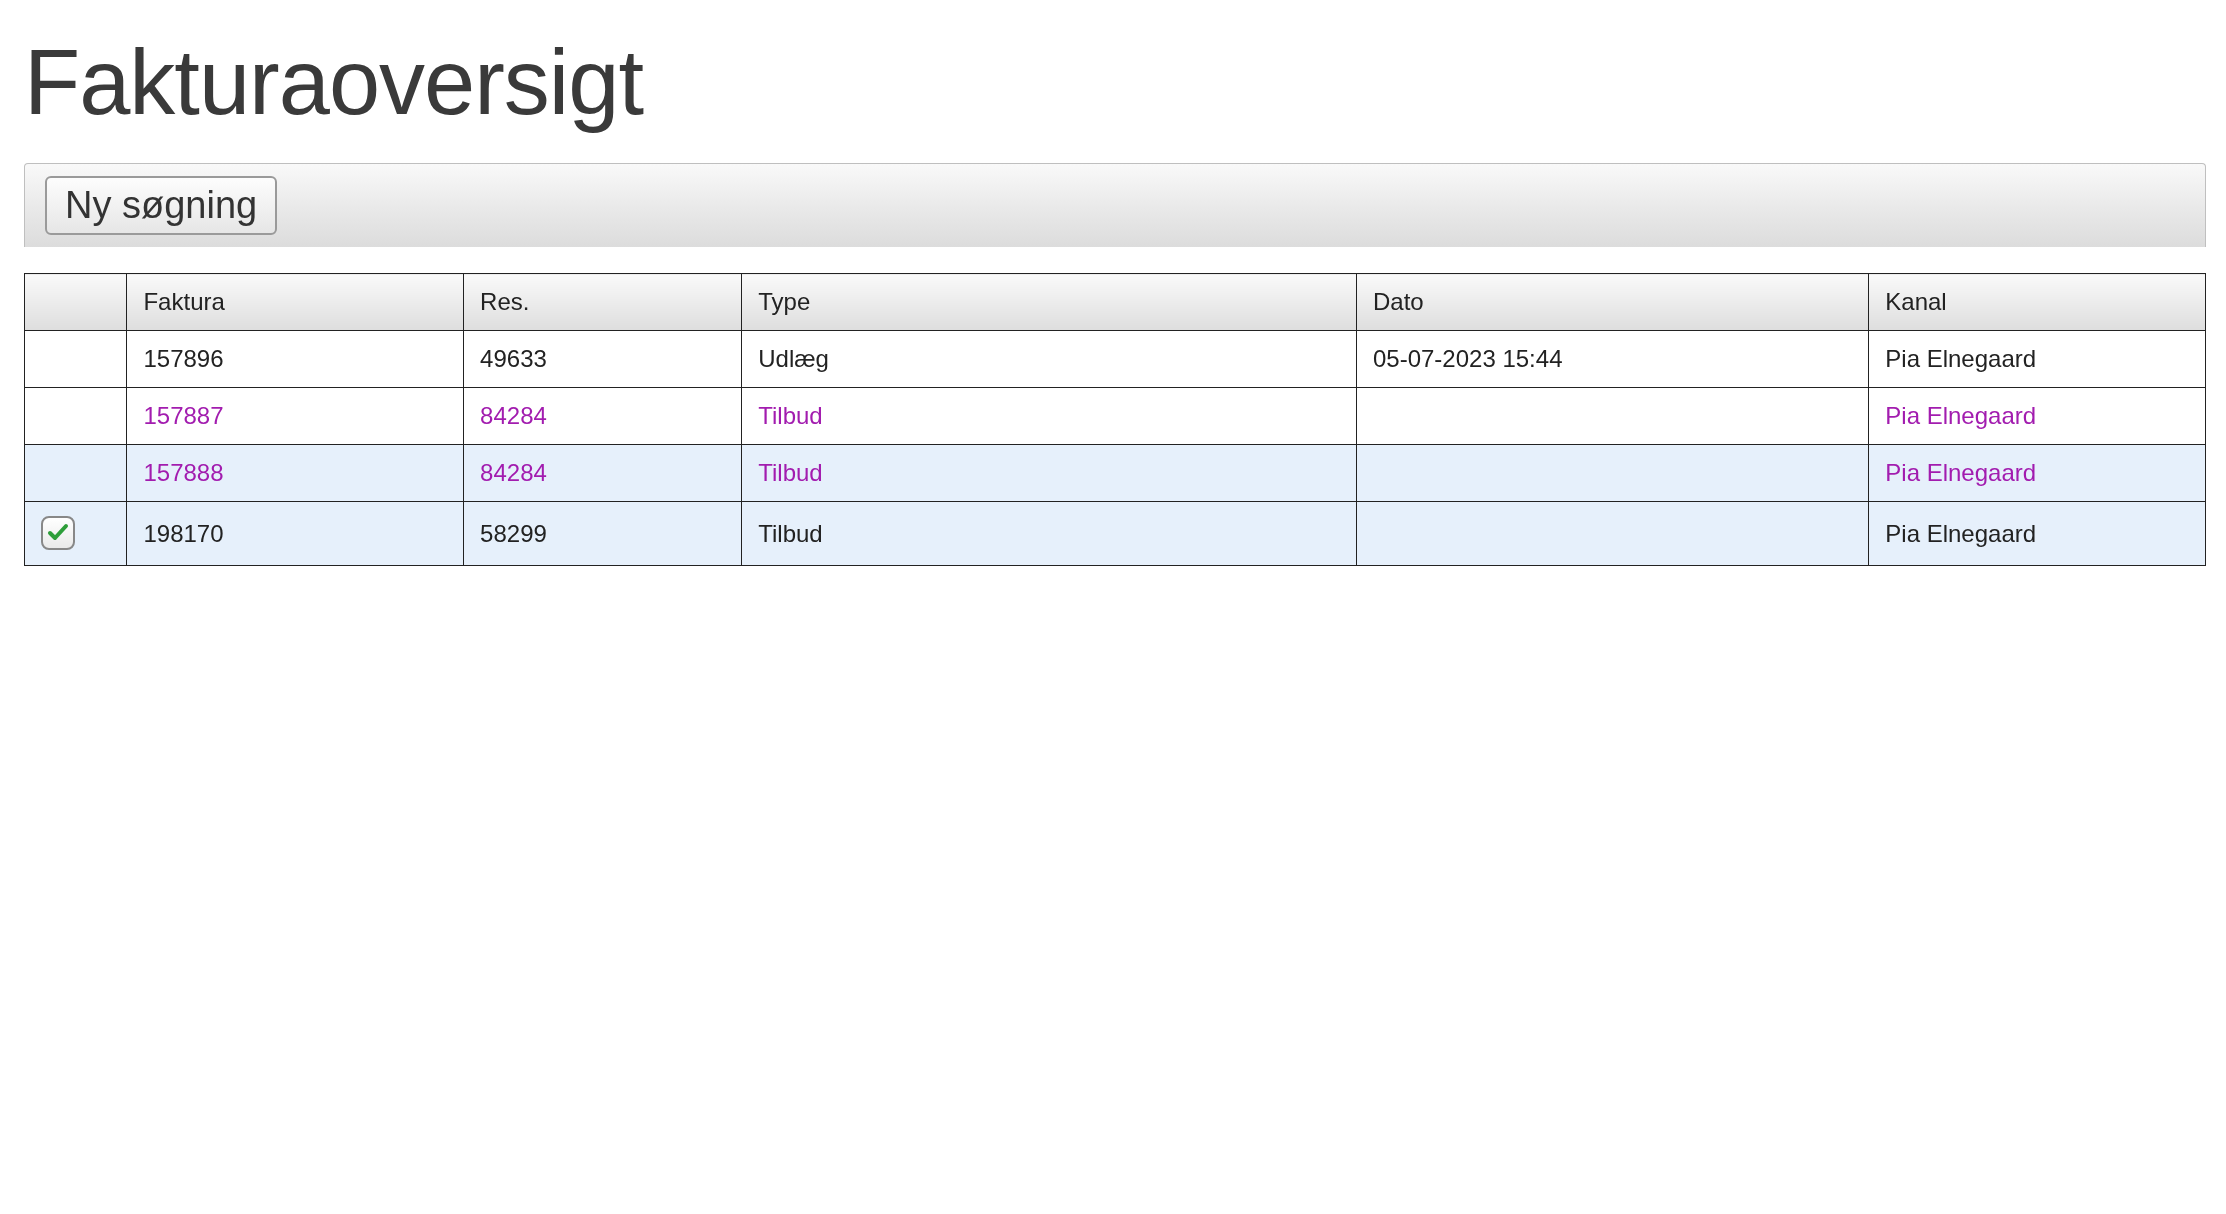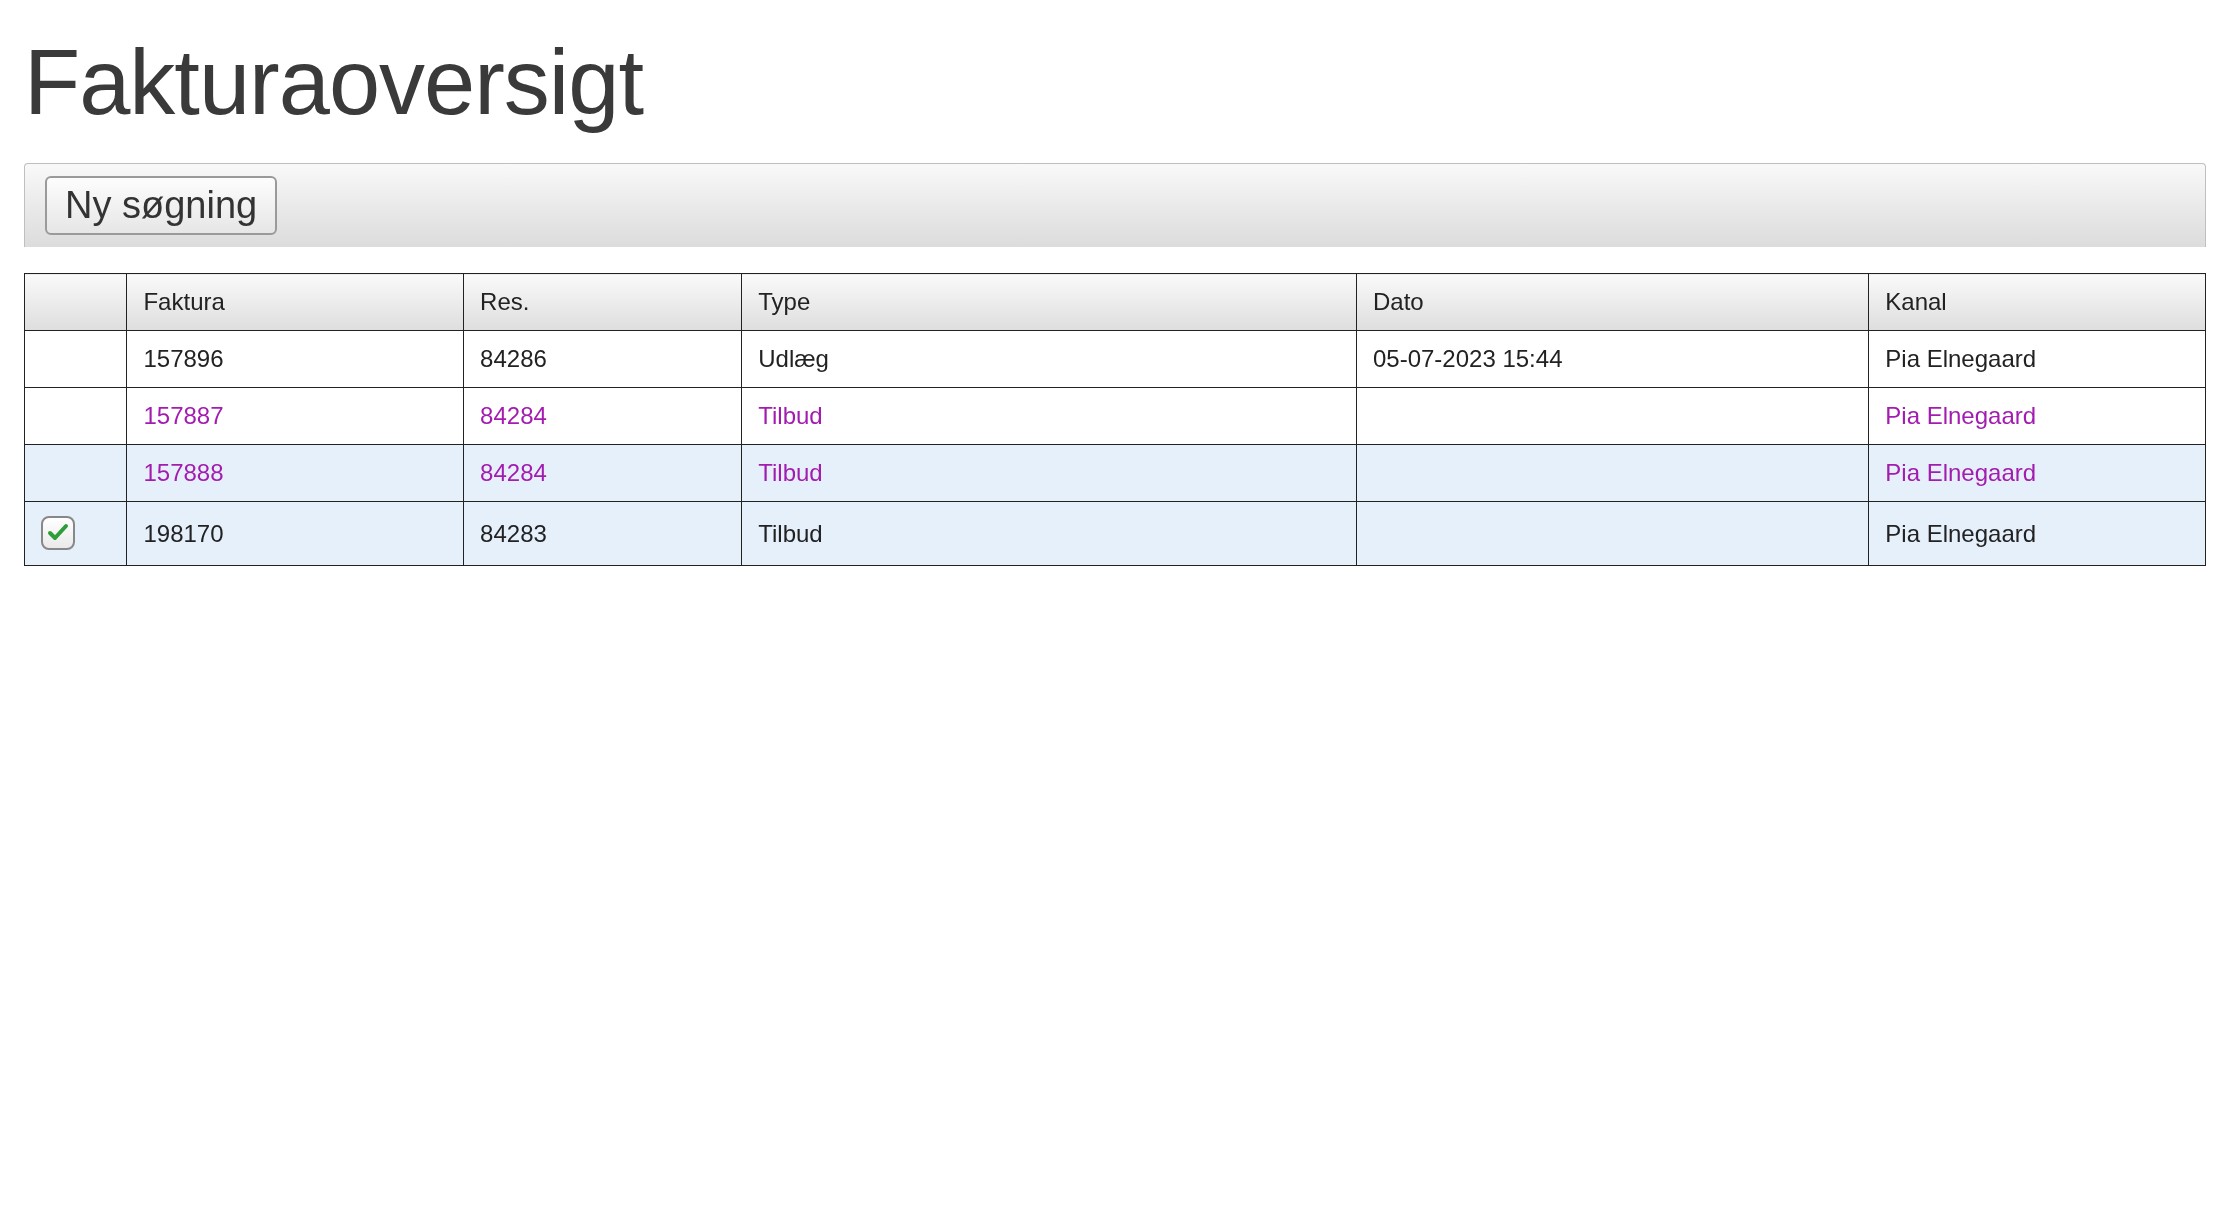--- a/index.html
+++ b/index.html
@@ -145,7 +145,7 @@
         <tr>
           <td></td>
           <td>157896</td>
-          <td>84286</td>
+          <td>49633</td>
           <td>Udlæg</td>
           <td>05-07-2023 15:44</td>
           <td>Pia Elnegaard</td>

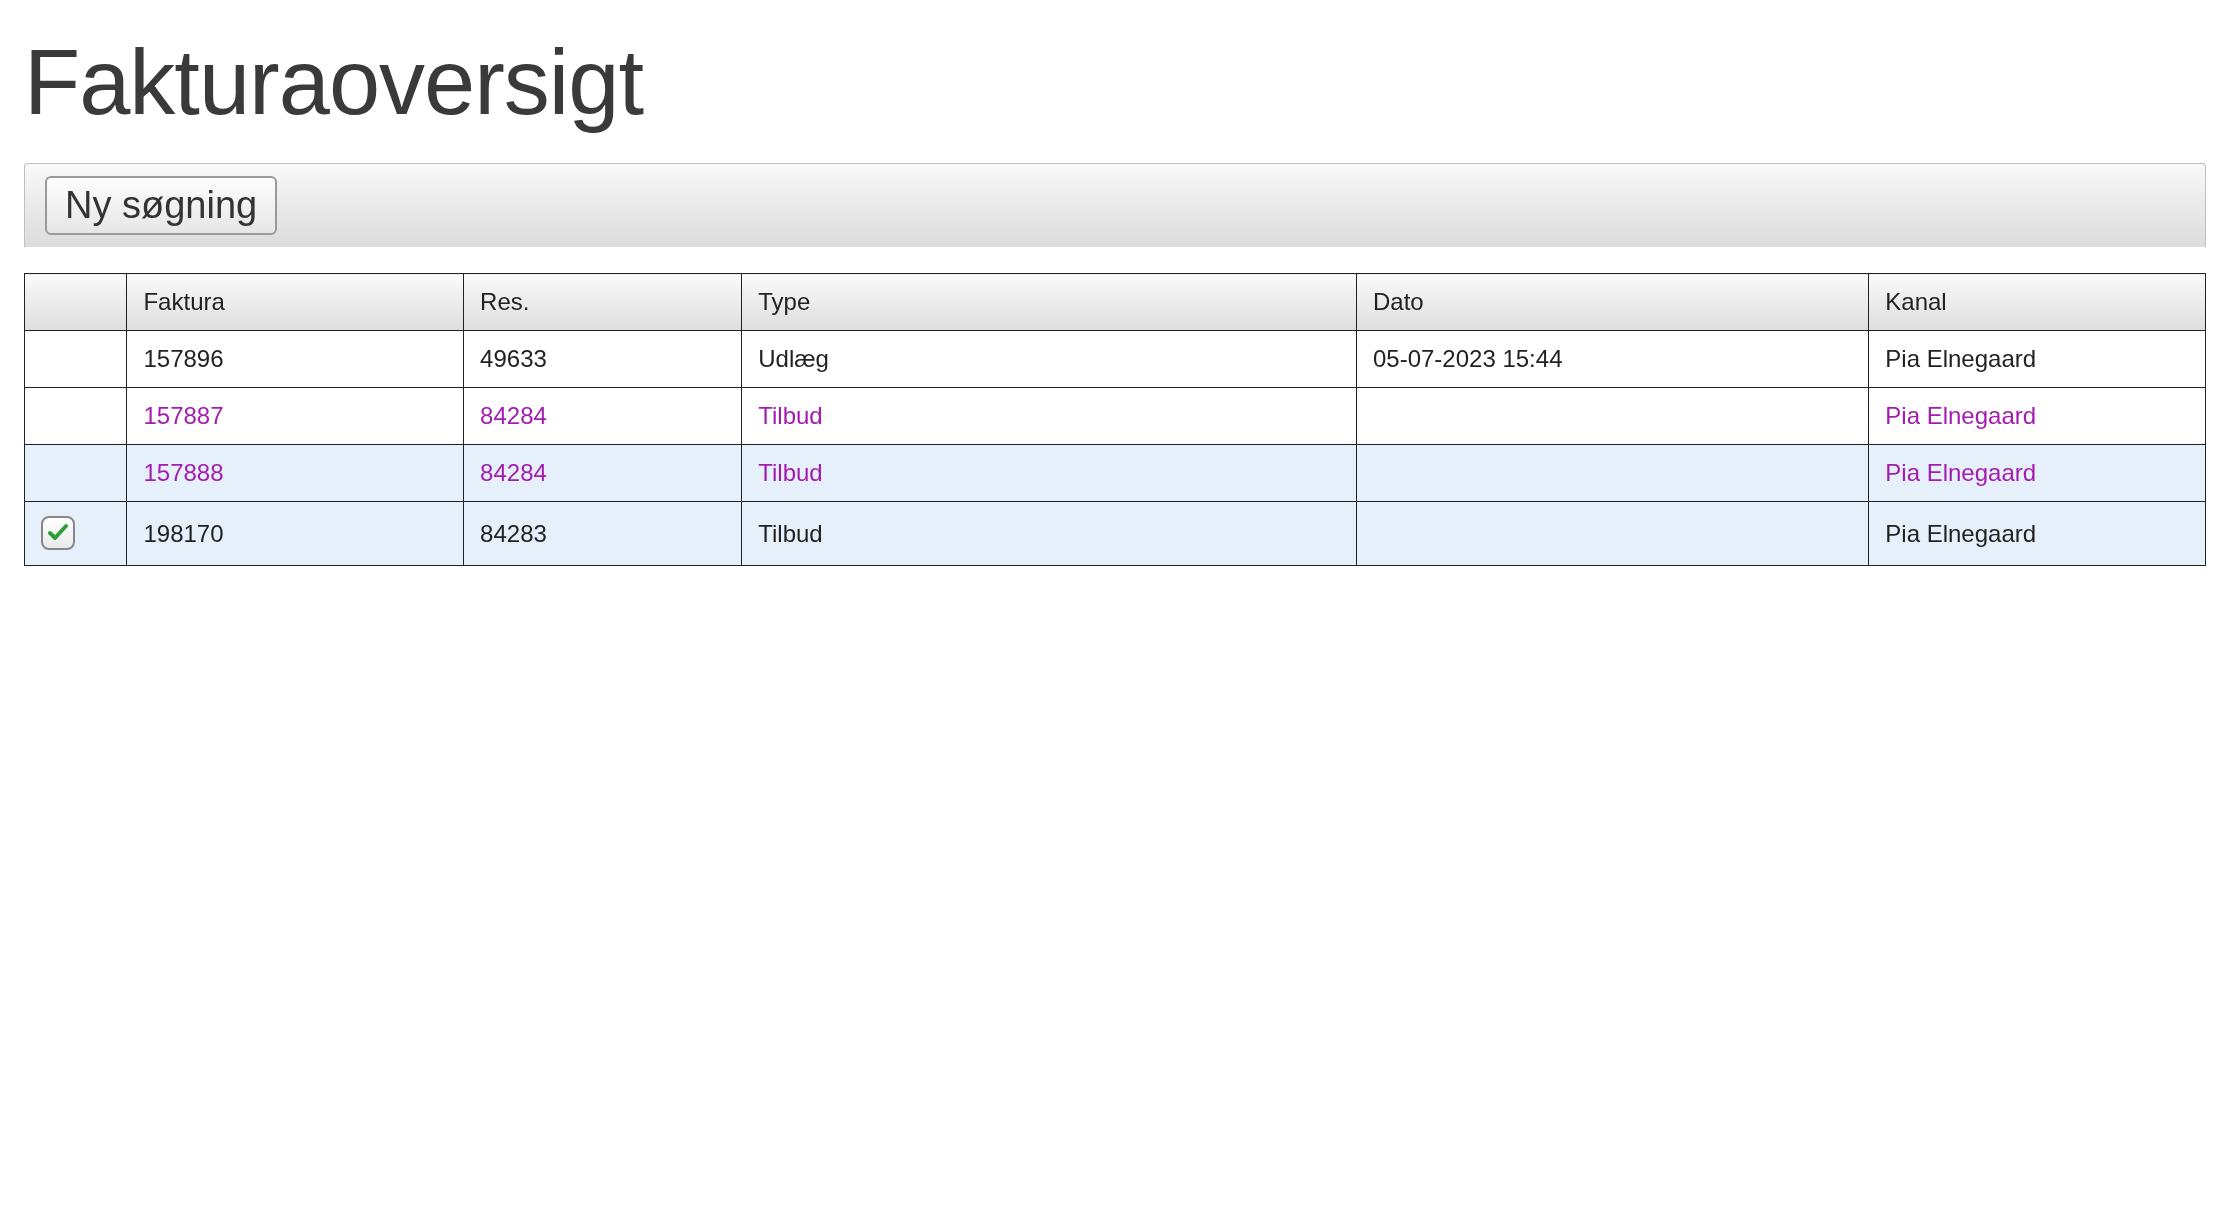--- a/index.html
+++ b/index.html
@@ -173,7 +173,7 @@
               </svg>
             </span></td>
           <td>198170</td>
-          <td>84283</td>
+          <td>58299</td>
           <td>Tilbud</td>
           <td></td>
           <td>Pia Elnegaard</td>

